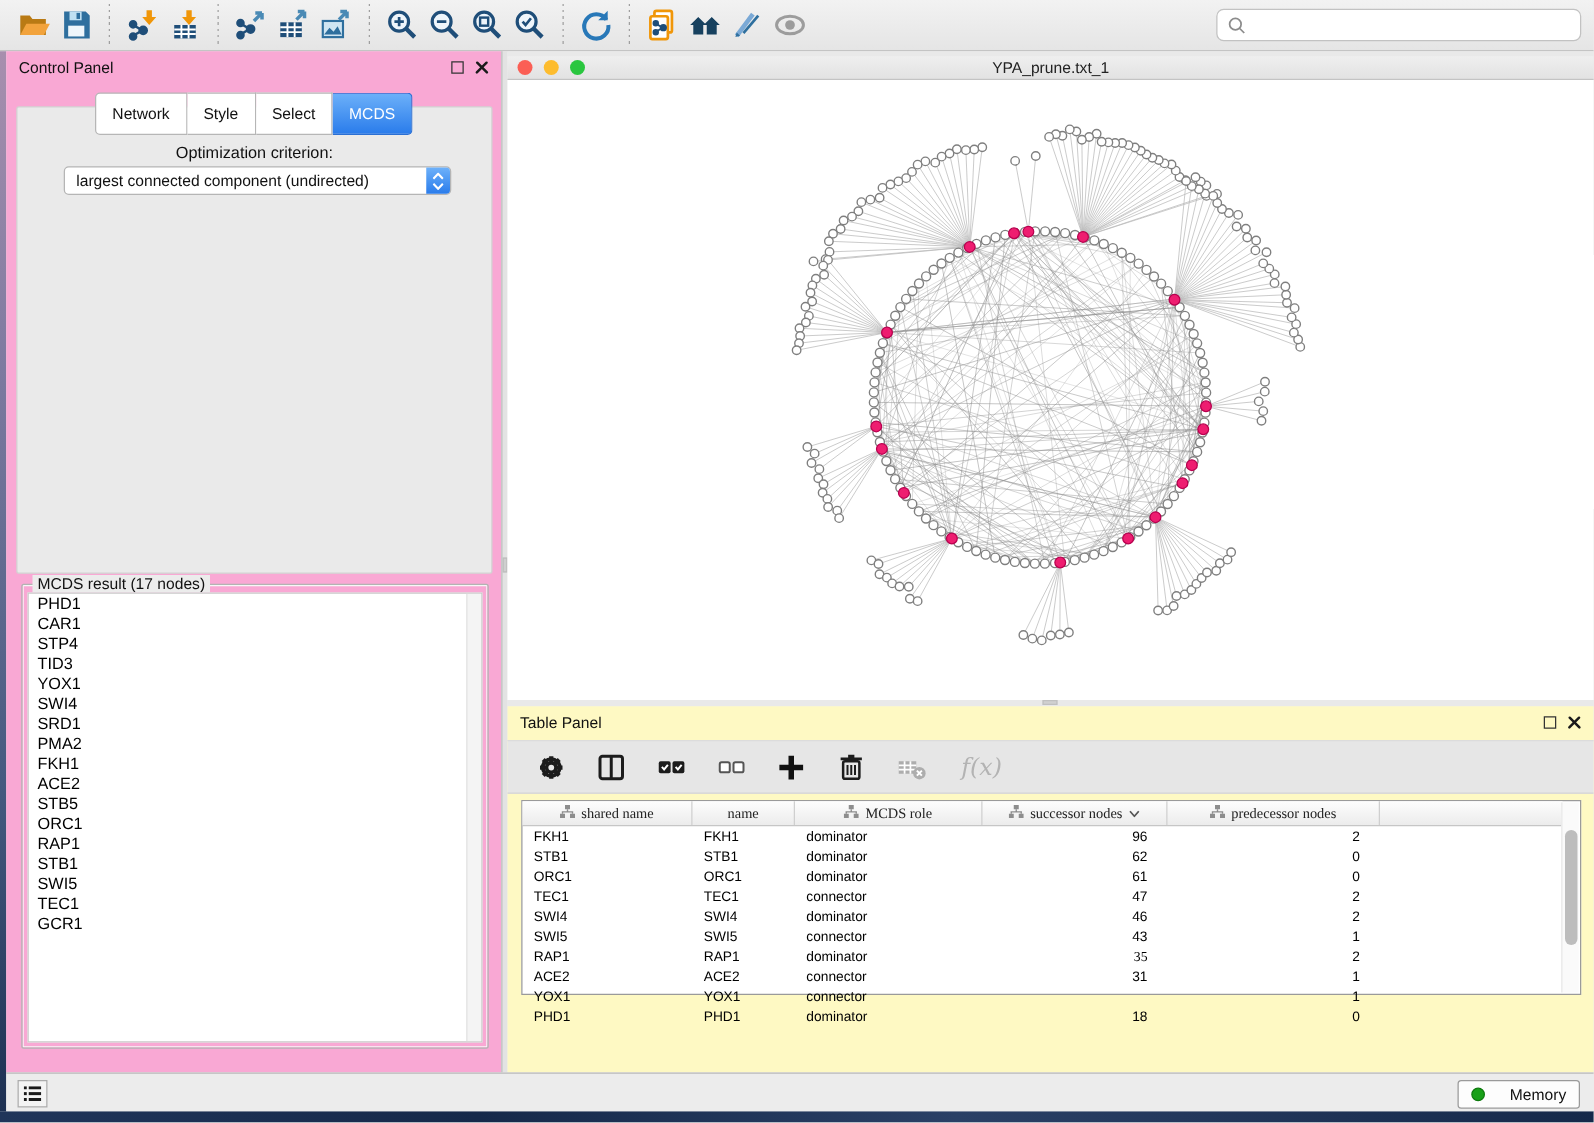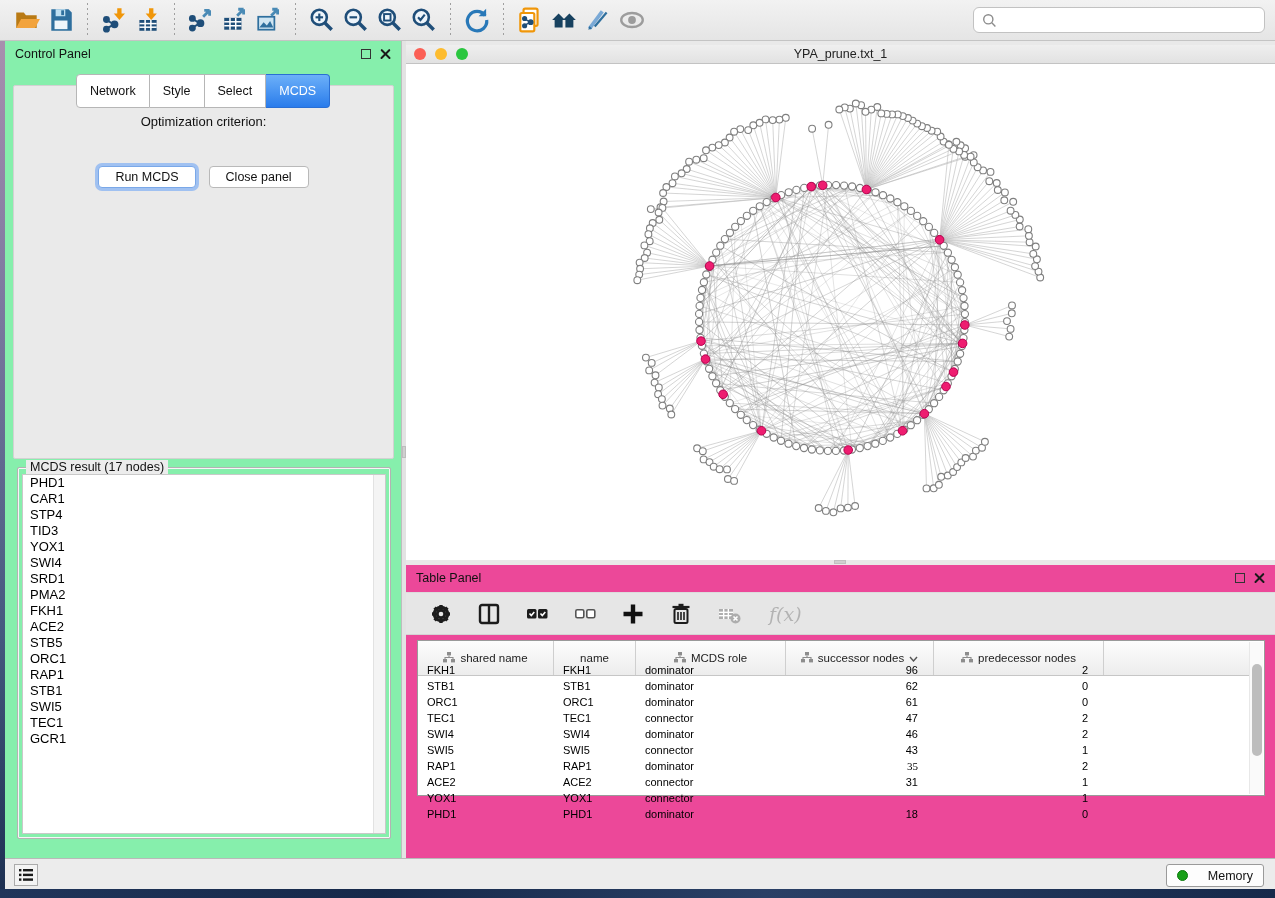--- a/index.html
+++ b/index.html
@@ -27,7 +27,7 @@
 
   
   #control-panel { position:absolute; left:5px; top:41px; width:396px; height:817px;
-    background:#86efac; }
+    background:#f9a8d4; }
   .panel-head { height:26px; display:flex; align-items:center; padding:0 10px; }
   .panel-title { font-size:12.5px; color:#111; }
   .panel-btns { margin-left:auto; display:flex; gap:9px; align-items:center; }

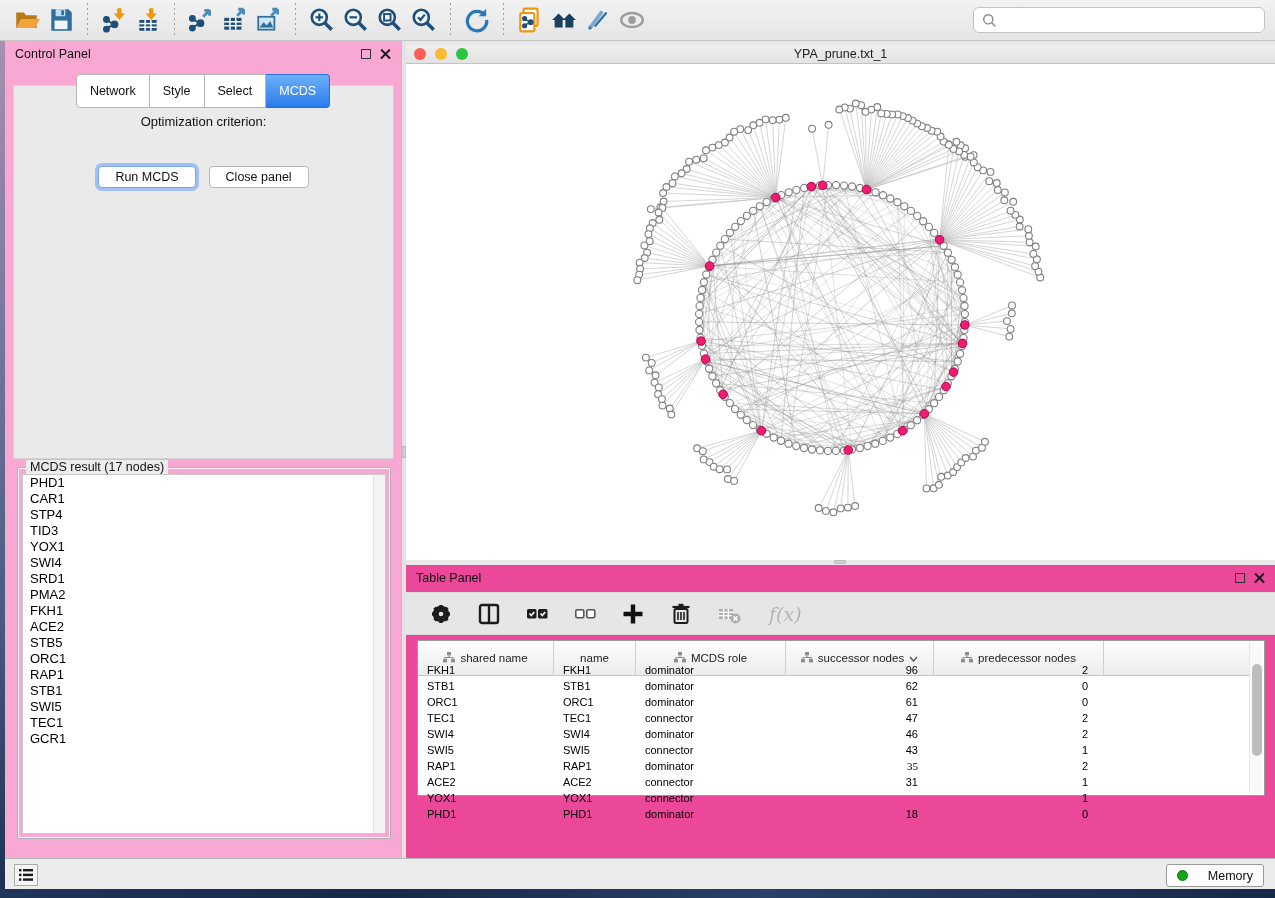--- a/index.html
+++ b/index.html
@@ -306,6 +306,17 @@
       </div>
     <div id="cp-inner">
       <div id="criterion-label">Optimization criterion:</div>
+      <div id="criterion-select">
+        <span id="criterion-value">largest connected component (undirected)</span>
+        <span id="criterion-stepper">
+          <svg width="9" height="6" viewBox="0 0 9 6">
+              <path d="M0.7 5 L4.5 1 L8.3 5" fill="none" stroke="#fff" stroke-width="1.7"></path>
+            </svg>
+          <svg width="9" height="6" viewBox="0 0 9 6">
+              <path d="M0.7 1 L4.5 5 L8.3 1" fill="none" stroke="#fff" stroke-width="1.7"></path>
+            </svg>
+        </span>
+      </div>
       <div id="cp-buttons">
         <button class="mac-btn focused">Run MCDS</button>
         <button class="mac-btn">Close panel</button>

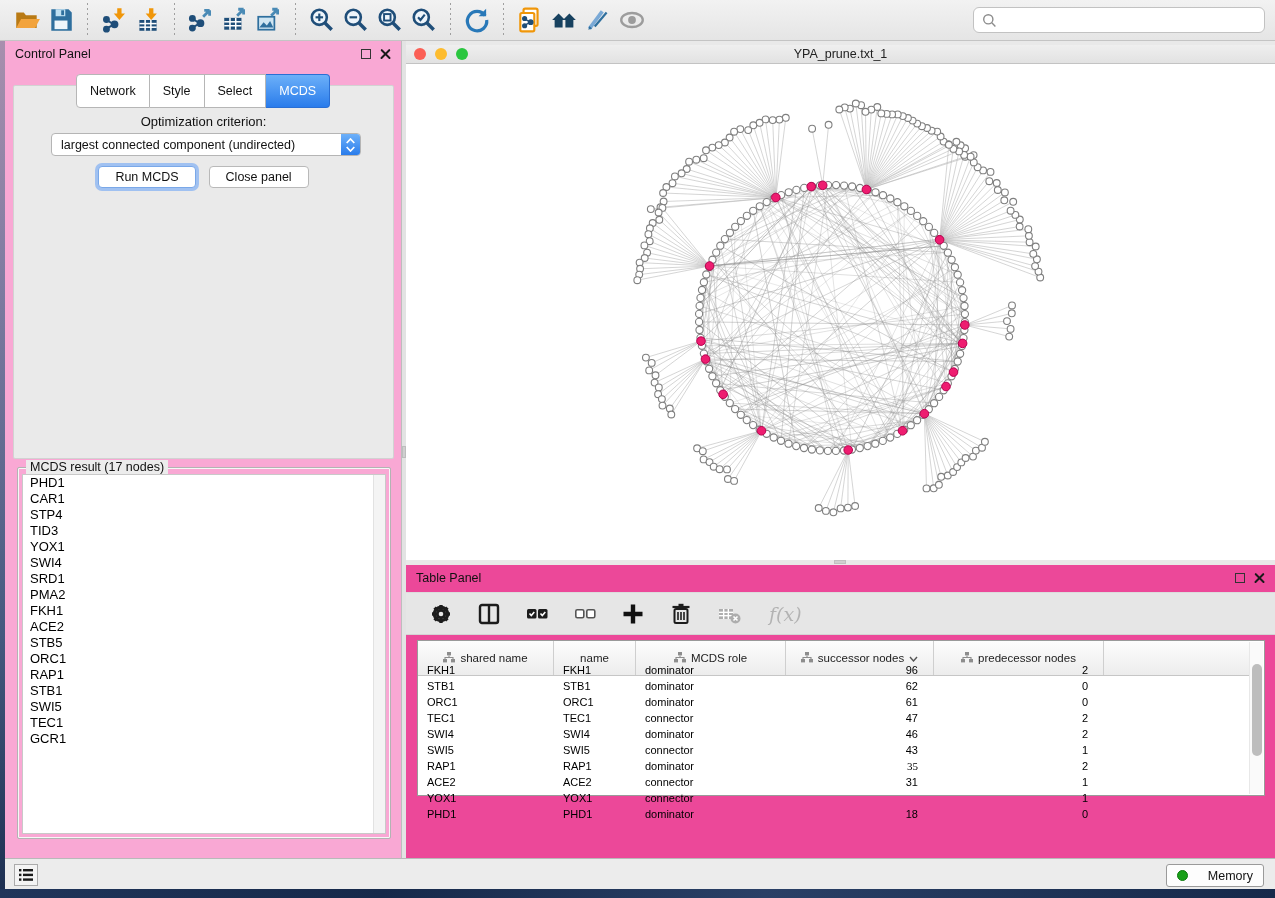--- a/index.html
+++ b/index.html
@@ -316,10 +316,6 @@
               <path d="M0.7 1 L4.5 5 L8.3 1" fill="none" stroke="#fff" stroke-width="1.7"></path>
             </svg>
         </span>
-      </div>
-      <div id="cp-buttons">
-        <button class="mac-btn focused">Run MCDS</button>
-        <button class="mac-btn">Close panel</button>
       </div>
     </div>
     <div id="mcds-group">

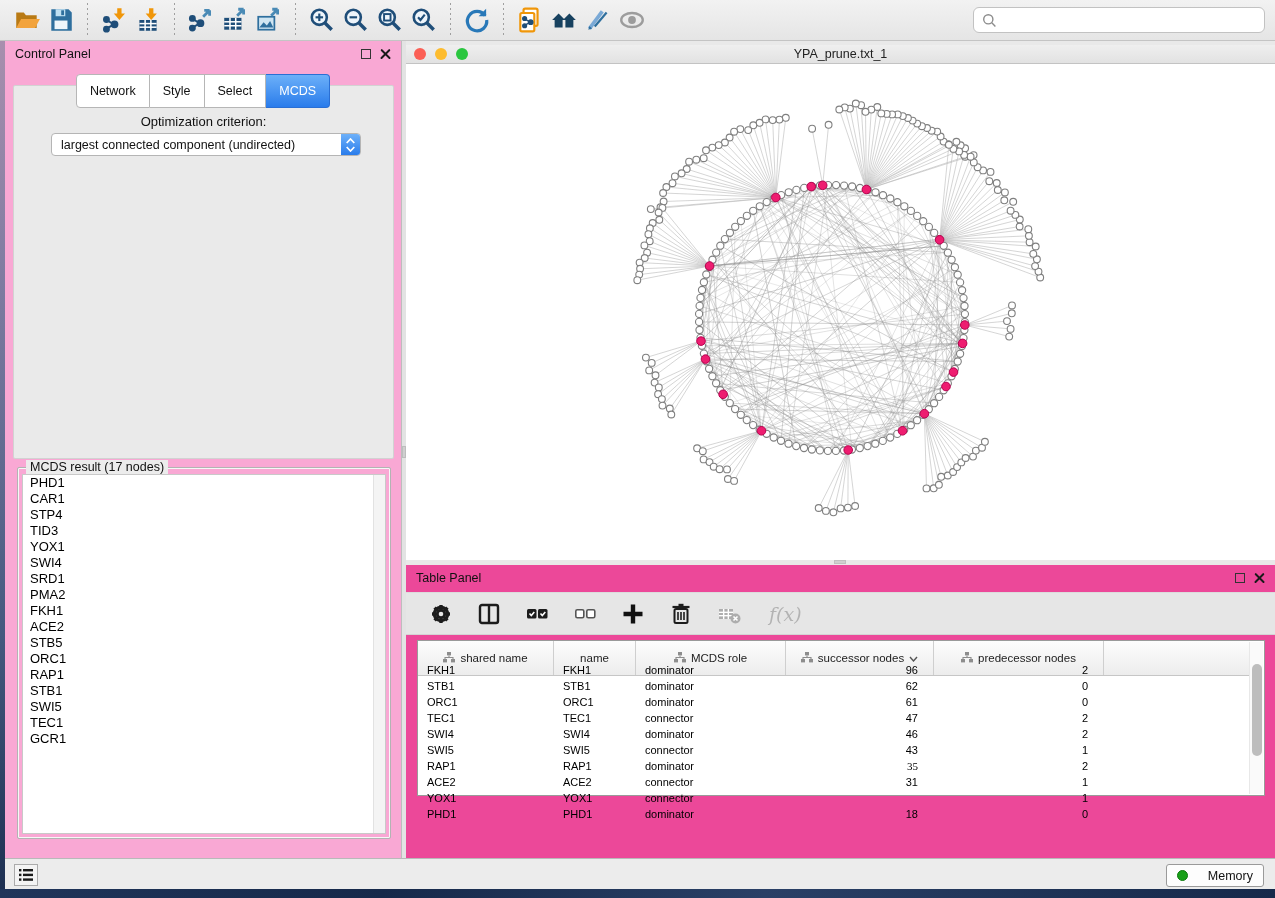--- a/index.html
+++ b/index.html
@@ -89,7 +89,7 @@
   #net-canvas { position:absolute; left:0; top:23px; width:869px; height:496px; background:#fff; }
 
   
-  #table-panel { position:absolute; left:406px; top:565px; width:869px; height:293px; background:#ec4899; }
+  #table-panel { position:absolute; left:406px; top:565px; width:869px; height:293px; background:#fef9c3; }
   #tp-toolbar { position:absolute; left:0; top:27px; width:869px; height:43px;
     background:#e6e6e6; border-top:1px solid #dcdcdc; border-bottom:1px solid #d4d4d4;
     display:flex; align-items:center; padding:0 22px; gap:27px; }

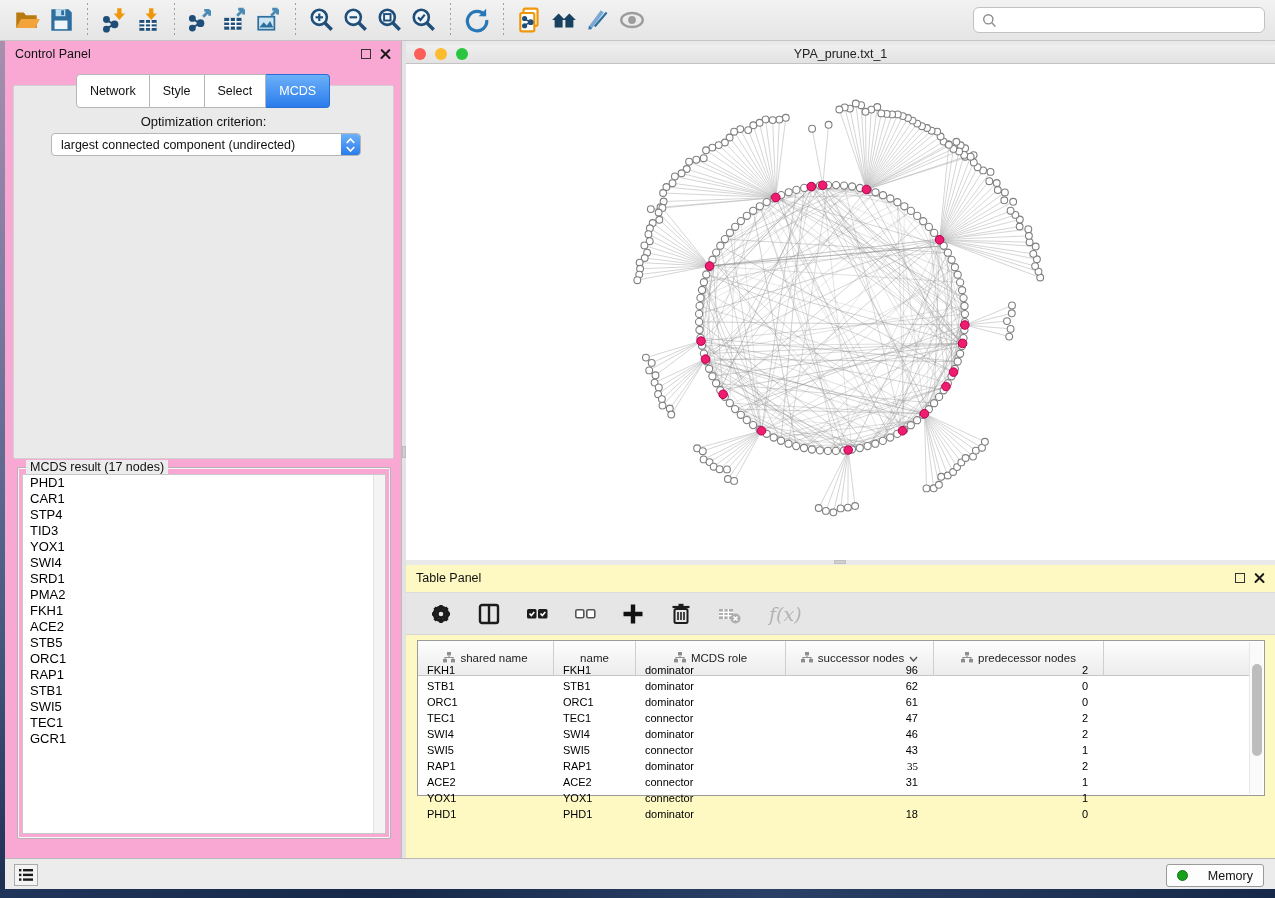--- a/index.html
+++ b/index.html
@@ -99,8 +99,8 @@
 
   #tp-table { position:absolute; left:11px; top:75px; width:848px; height:156px;
     background:#fff; border:1px solid #9a9a9a; }
-  #tp-header { position:absolute; left:0; top:0; width:832px; height:35px; display:flex;
-    background:linear-gradient(#fdfdfd,#ececec); border-bottom:1px solid #c6c6c6; }
+  #tp-header { position:absolute; left:0; top:0; width:832px; height:20px; display:flex;
+    background:linear-gradient(#fdfdfd,#ececec); border-bottom:1px solid #c6c6c6;font-family:Liberation Serif, serif; }
   .th { display:flex; align-items:center; justify-content:center; gap:5px;
     border-right:1px solid #cfcfcf; font-size:11.5px; color:#222; height:100%; cursor:pointer; }
   #tp-rows { position:absolute; left:0; top:21px; width:832px; }

